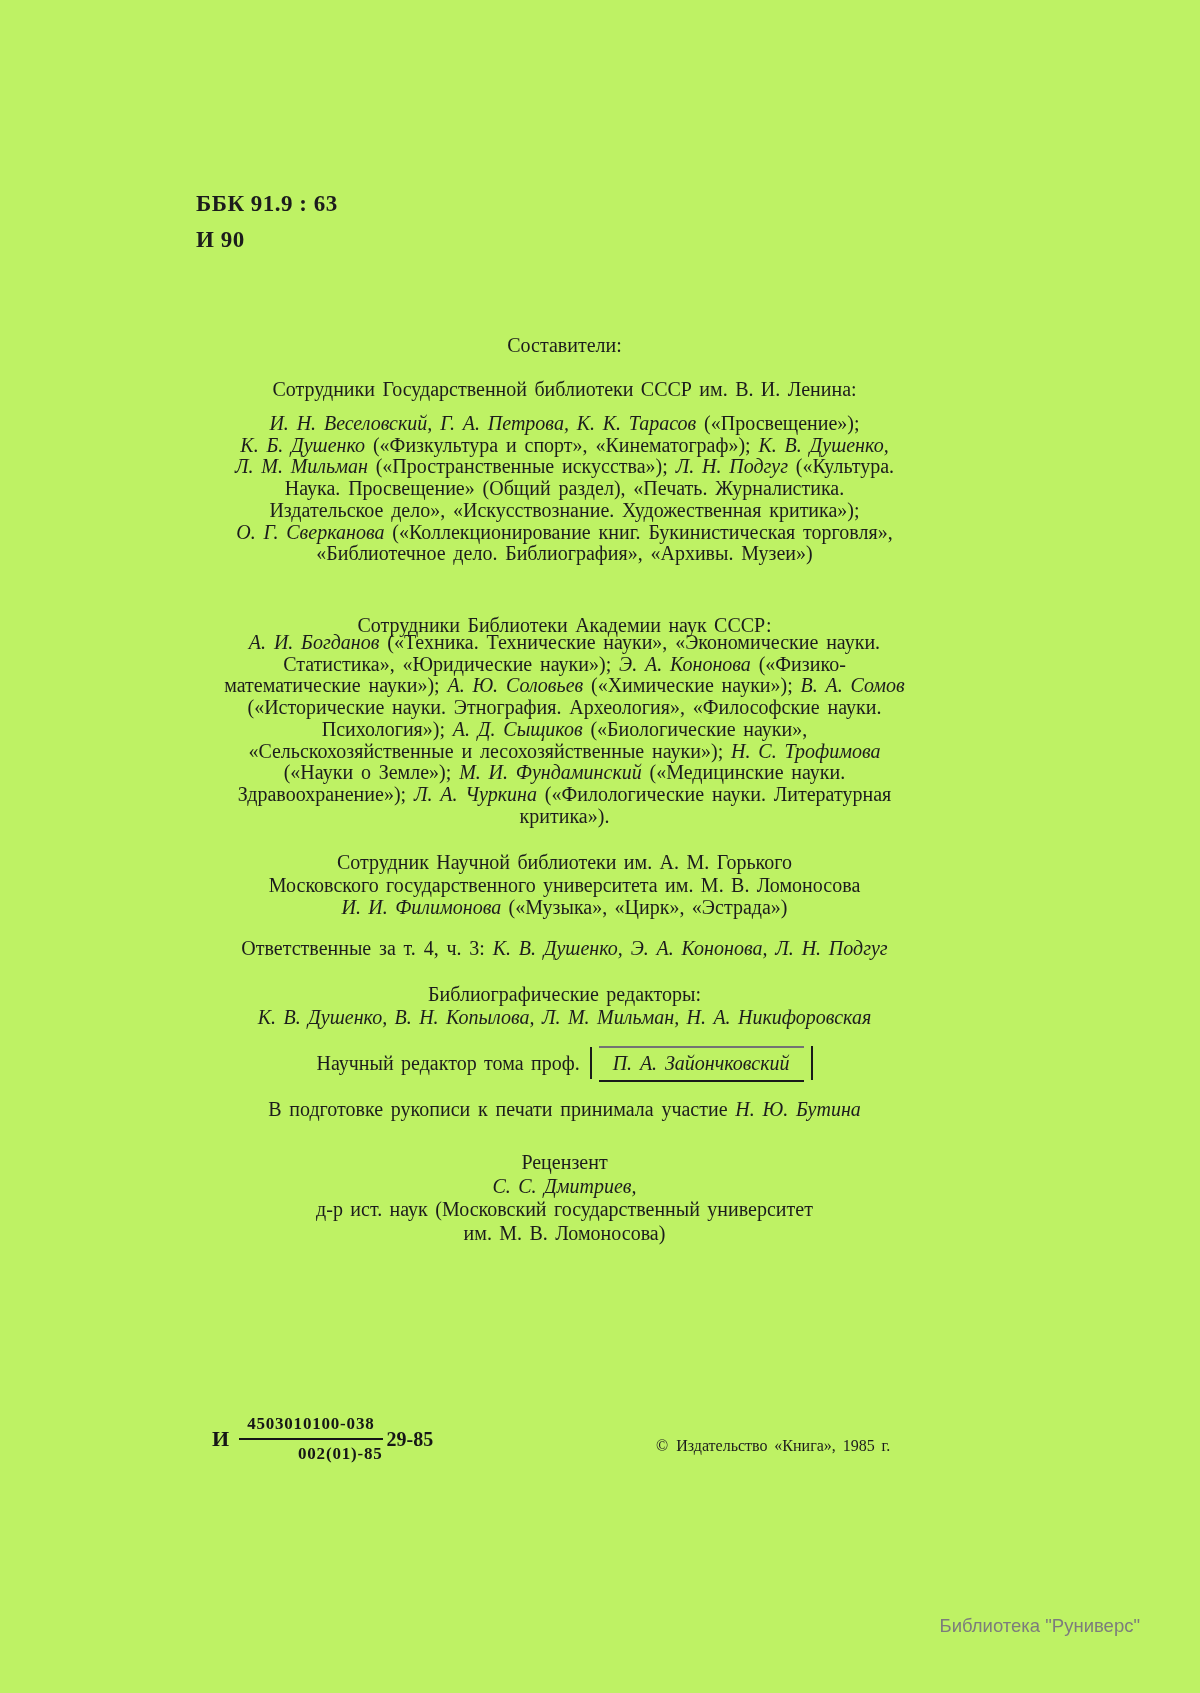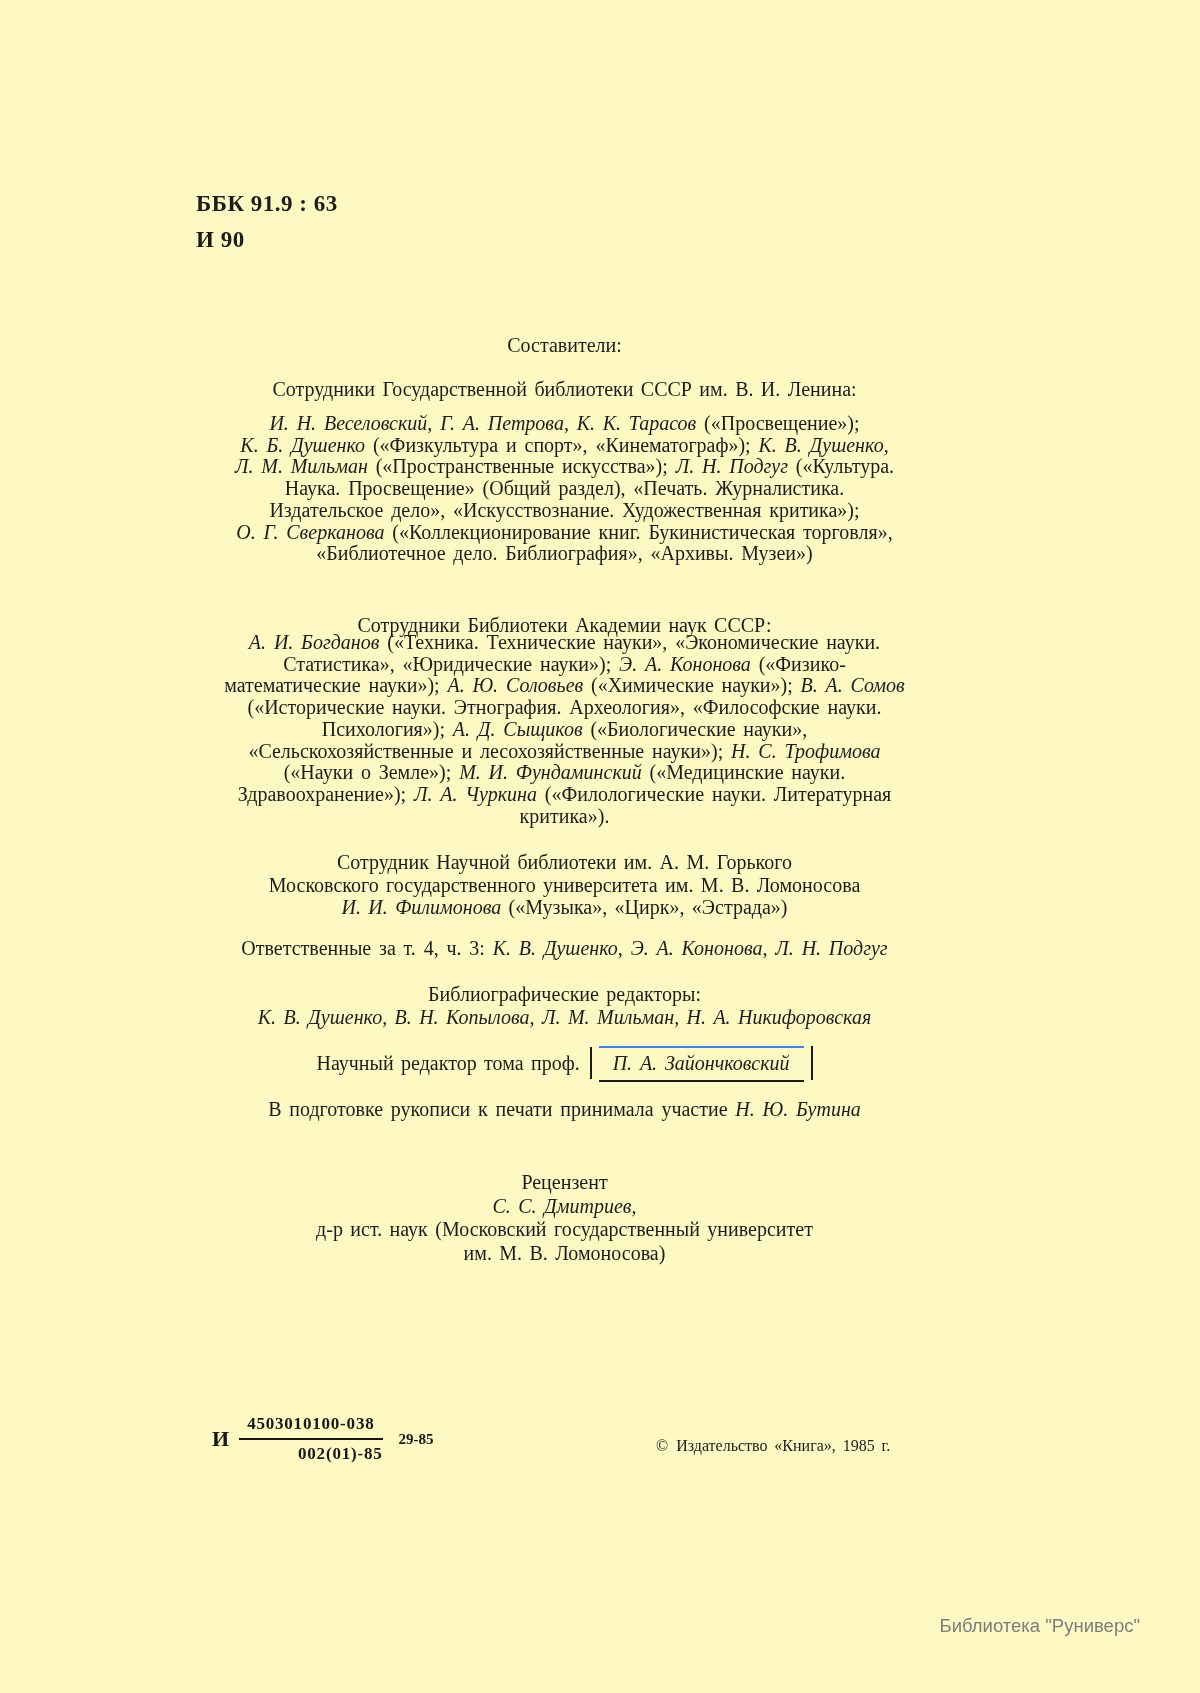--- a/index.html
+++ b/index.html
@@ -5,7 +5,7 @@
   html,body { margin:0; padding:0; background:#ffffff; }
   .page {
     position:relative; width:1200px; height:1693px; margin:0 auto;
-    background:#fef9c3; color:#1c1c1c;
+    background:#bef264; color:#1c1c1c;
     font-family:"Liberation Serif", serif; font-size:20px;
     overflow:hidden;
   }

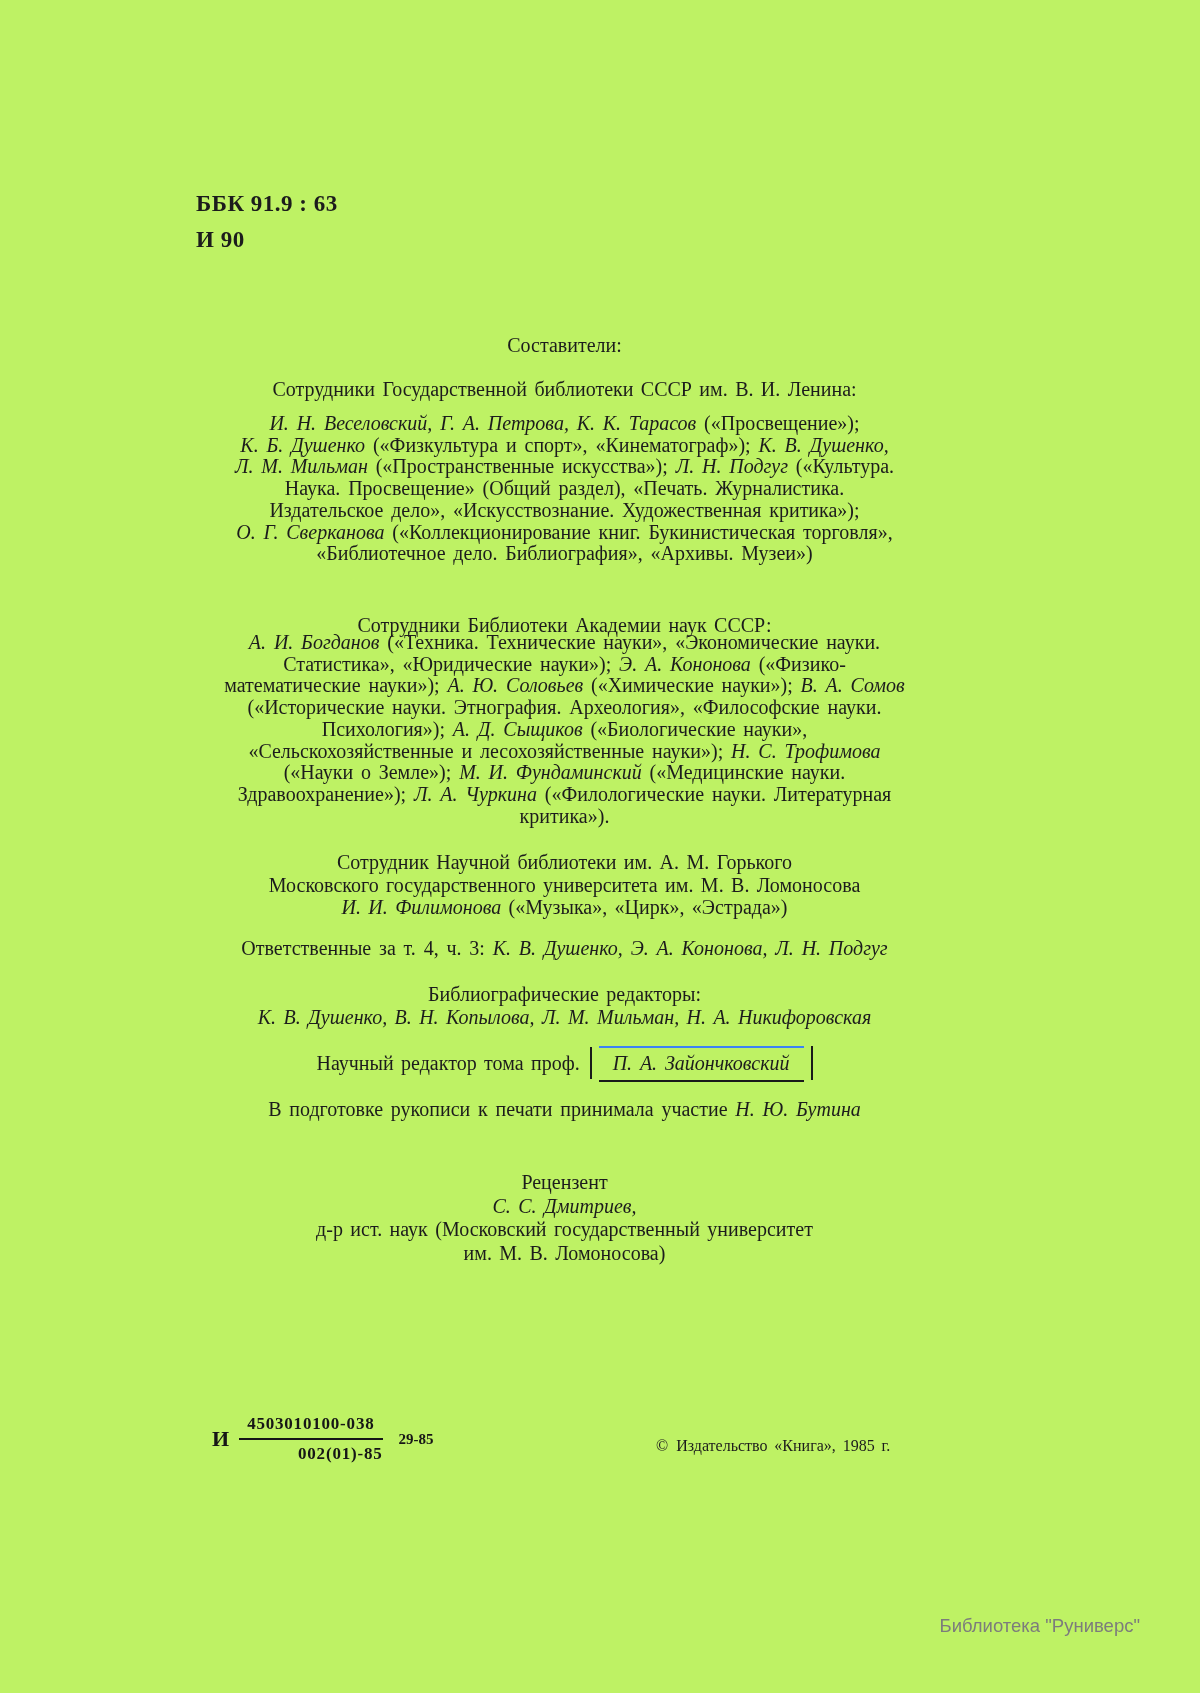--- a/index.html
+++ b/index.html
@@ -27,7 +27,7 @@
   .vbar.right { margin:0 0 4px 7px; height:34px; }
   .framed {
     display:inline-block; font-style:italic; word-spacing:0.14em;
-    border-top:2px solid #3b82f6; border-bottom:2px solid #1a1a1a;
+    border-top:2px solid #737373; border-bottom:2px solid #1a1a1a;
     padding:0 14px 2px 14px;
     font-family:Liberation Serif, serif;
   }

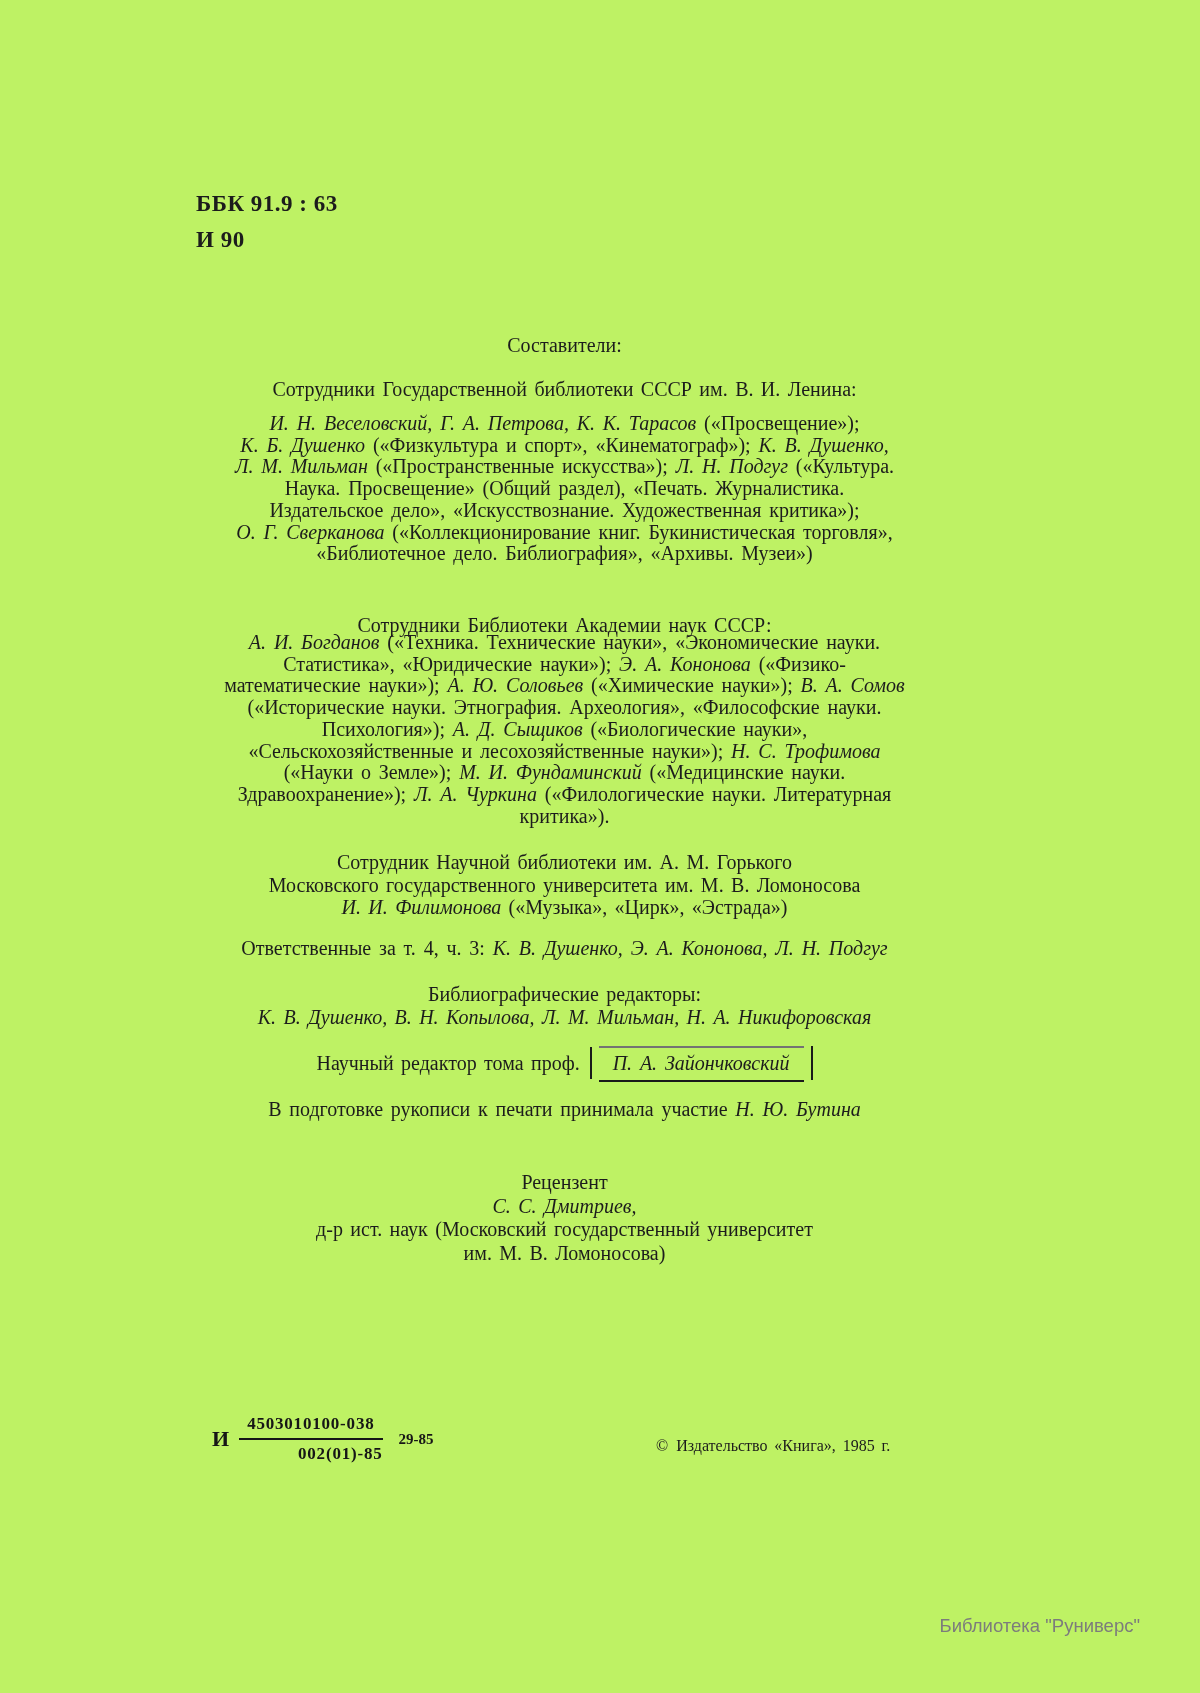--- a/index.html
+++ b/index.html
@@ -108,7 +108,7 @@
       <div class="line"><span>В подготовке рукописи к печати принимала участие </span><span class="it">Н. Ю. Бутина</span></div>
     </div>
 
-  <div class="abs centered rev" style="top:1151px;margin-top:20px;">
+  <div class="abs centered rev" style="top:1151px;">
       <div class="line"><span>Рецензент</span></div>
       <div class="line"><span class="it">С. С. Дмитриев,</span></div>
       <div class="line"><span>д-р ист. наук (Московский государственный университет</span></div>

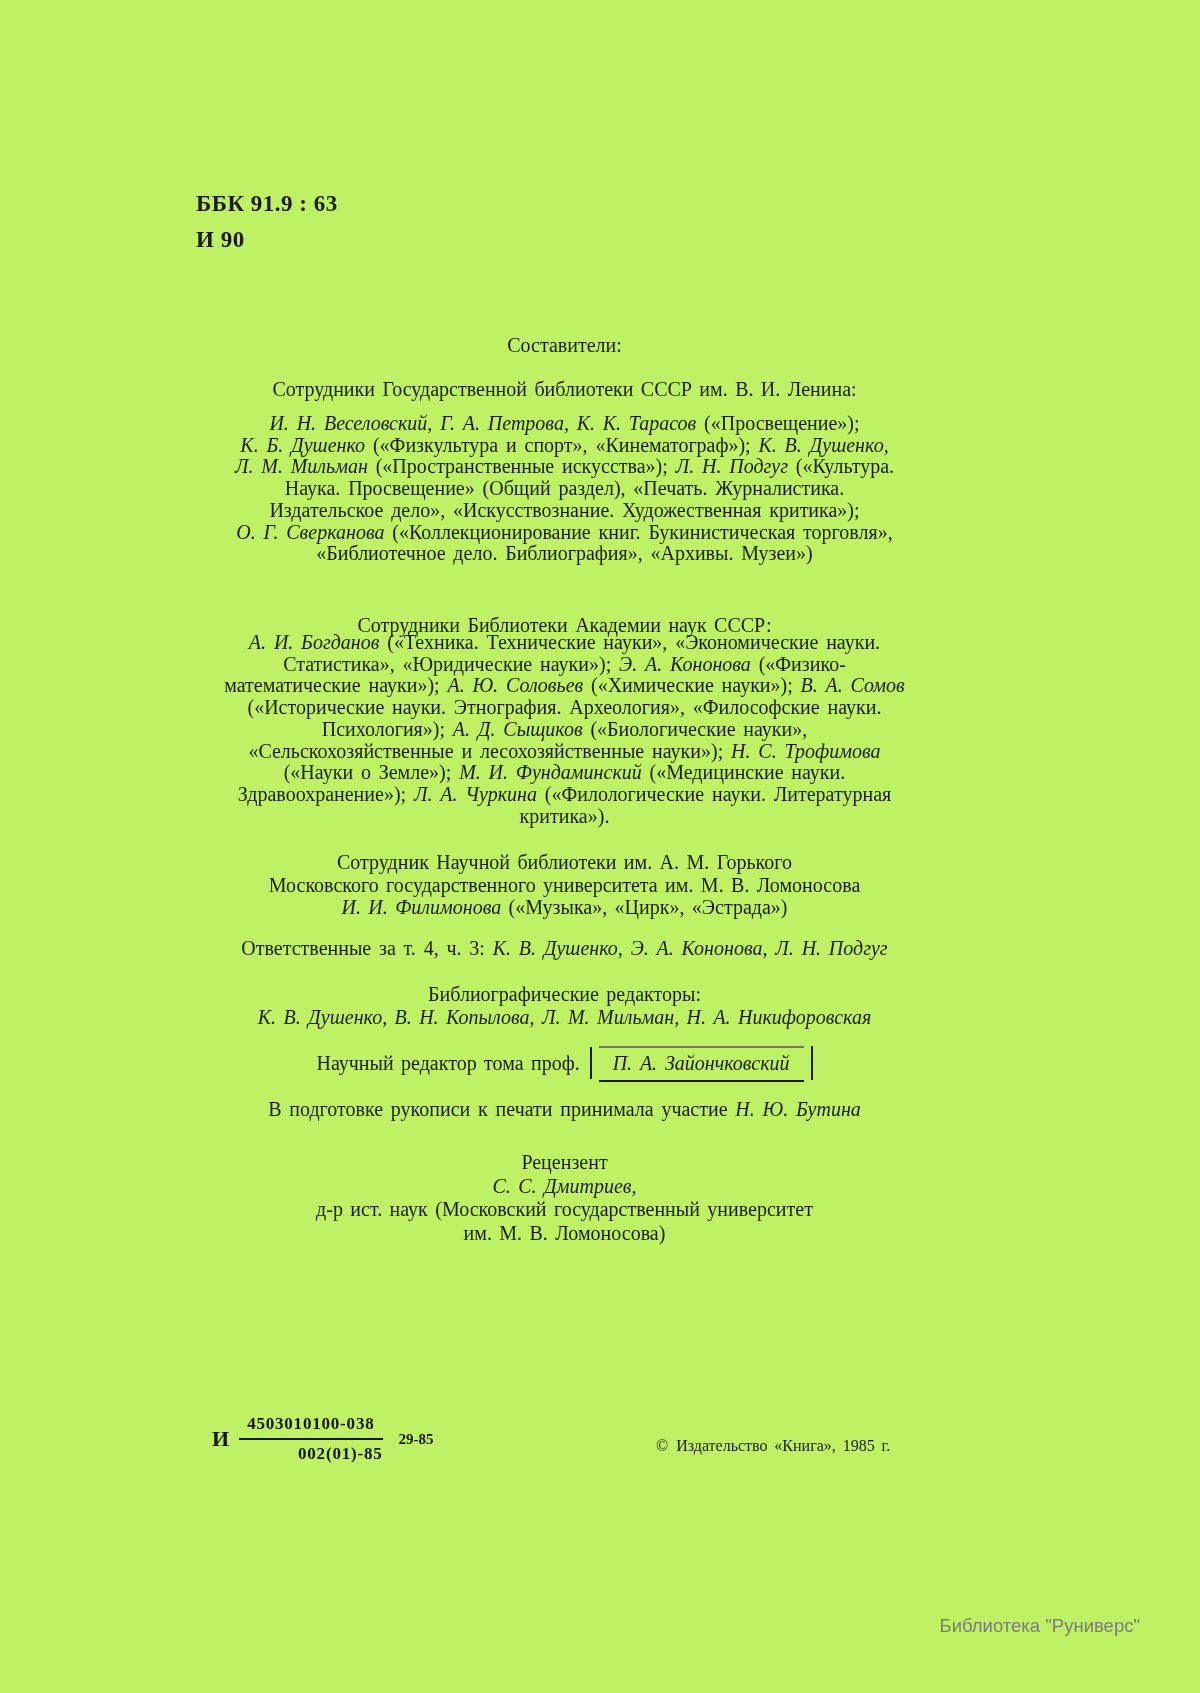--- a/index.html
+++ b/index.html
@@ -37,7 +37,7 @@
   .frac { text-align:right; font-size:17px; }
   .frac .num { padding:0 8px 4px 8px; border-bottom:2px solid #161616; letter-spacing:0.8px; }
   .frac .den { padding-top:4px; letter-spacing:0.8px; }
-  .catalog .suffix { margin-left:16px; font-size:15px; }
+  .catalog .suffix { margin-left:4px; font-size:20px; }
   
   .copyright { left:656px; top:1437px; font-size:16px; word-spacing:0.18em; }
   .copyright .csym { margin-right:8px; }

